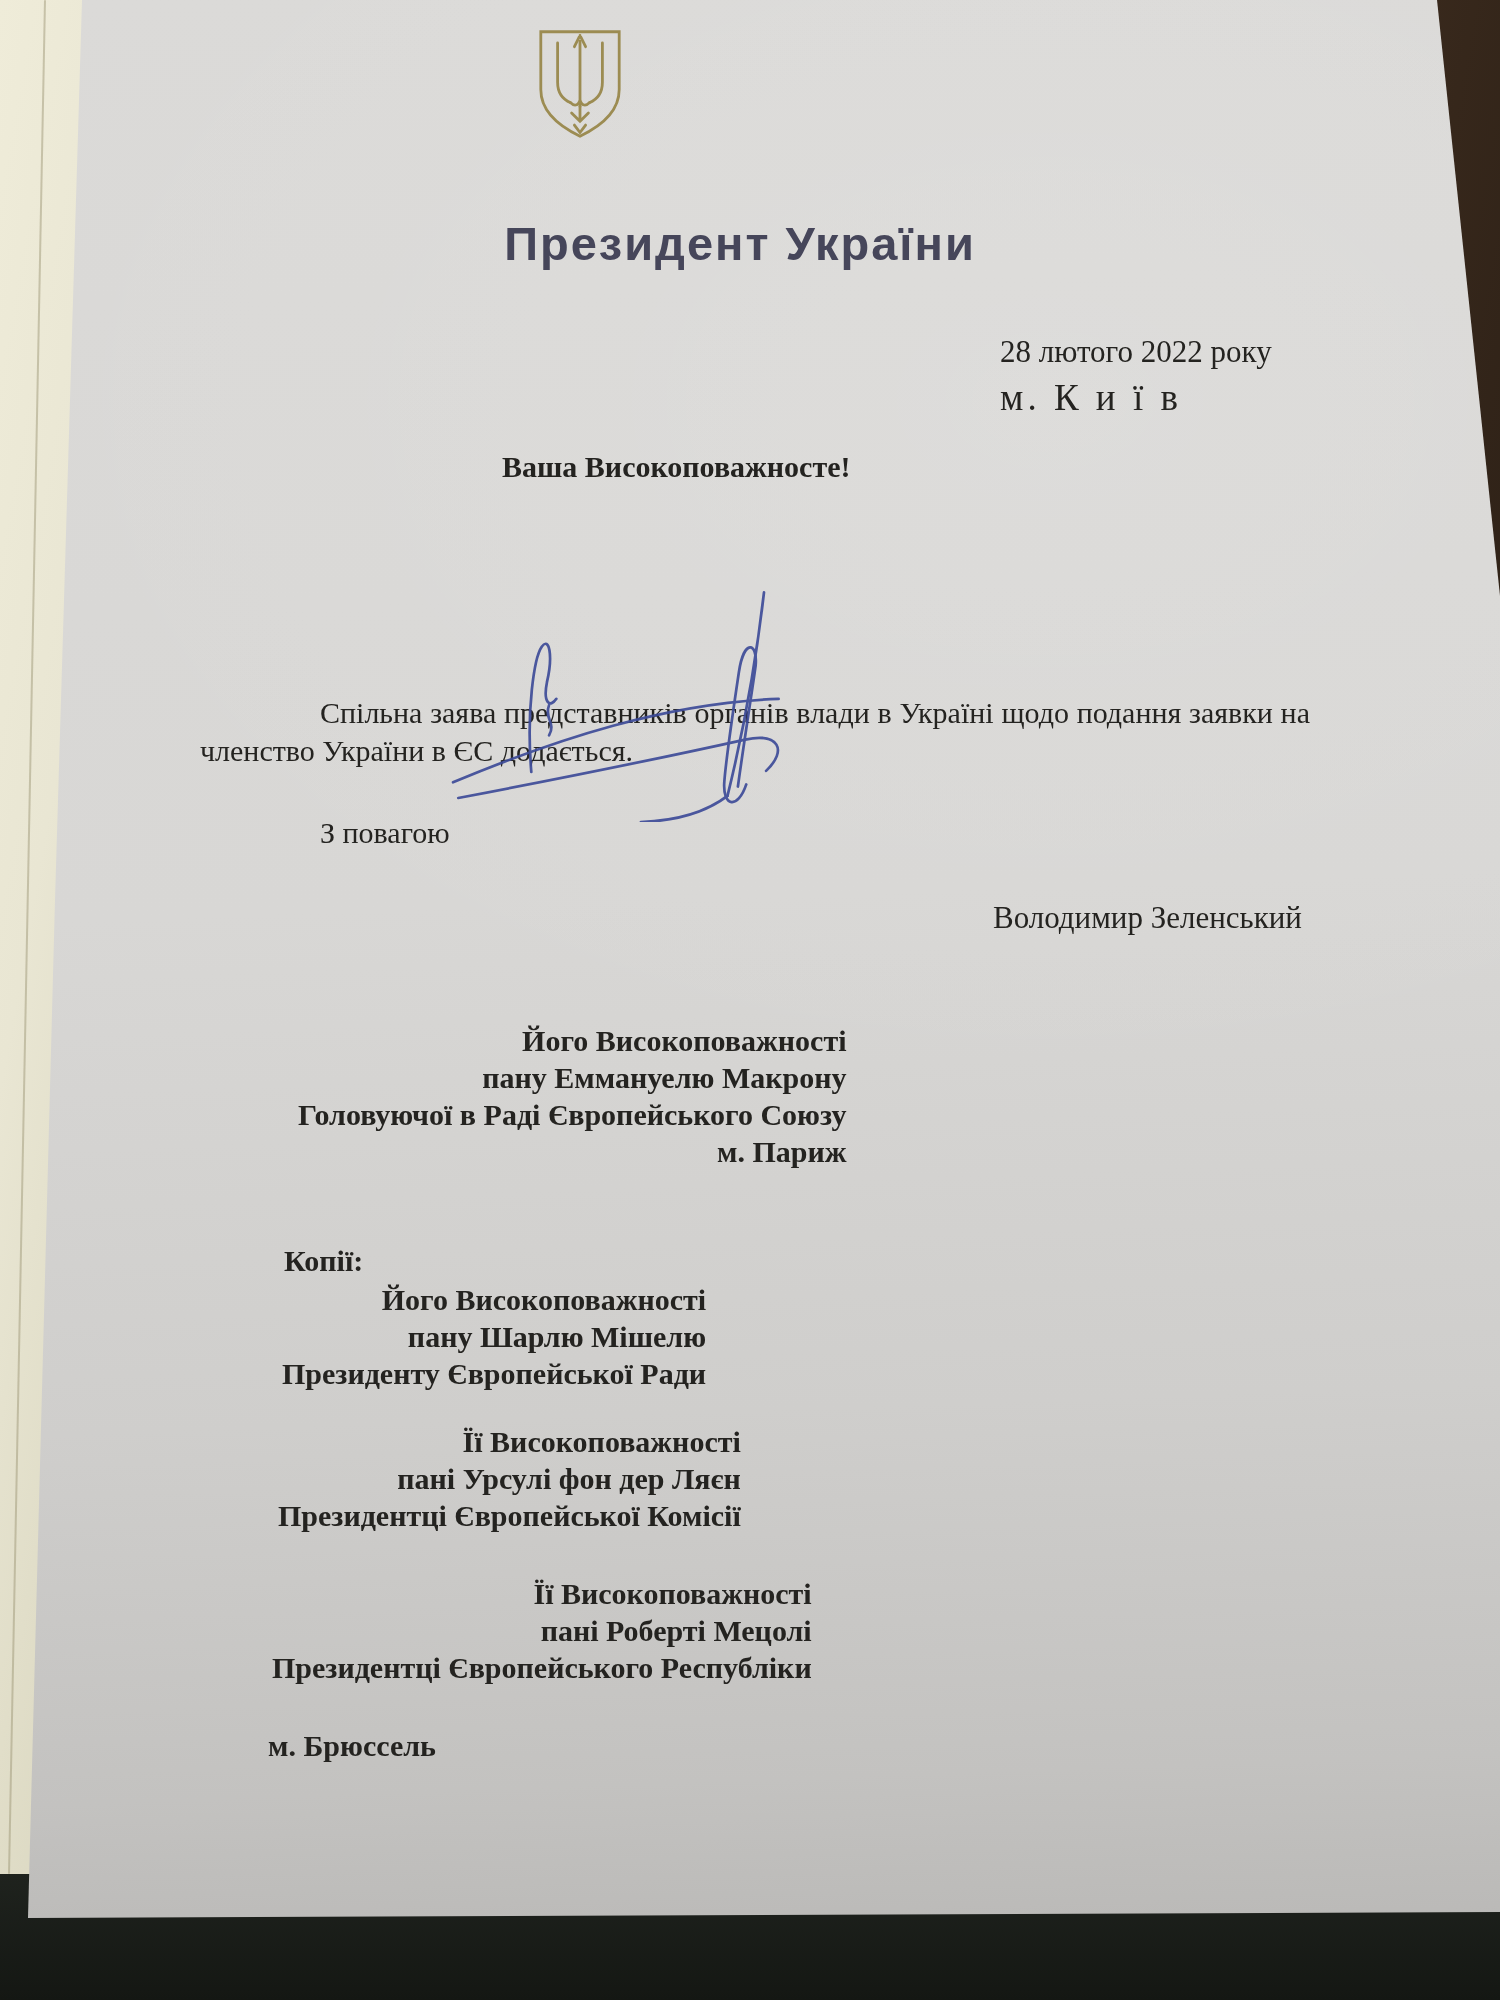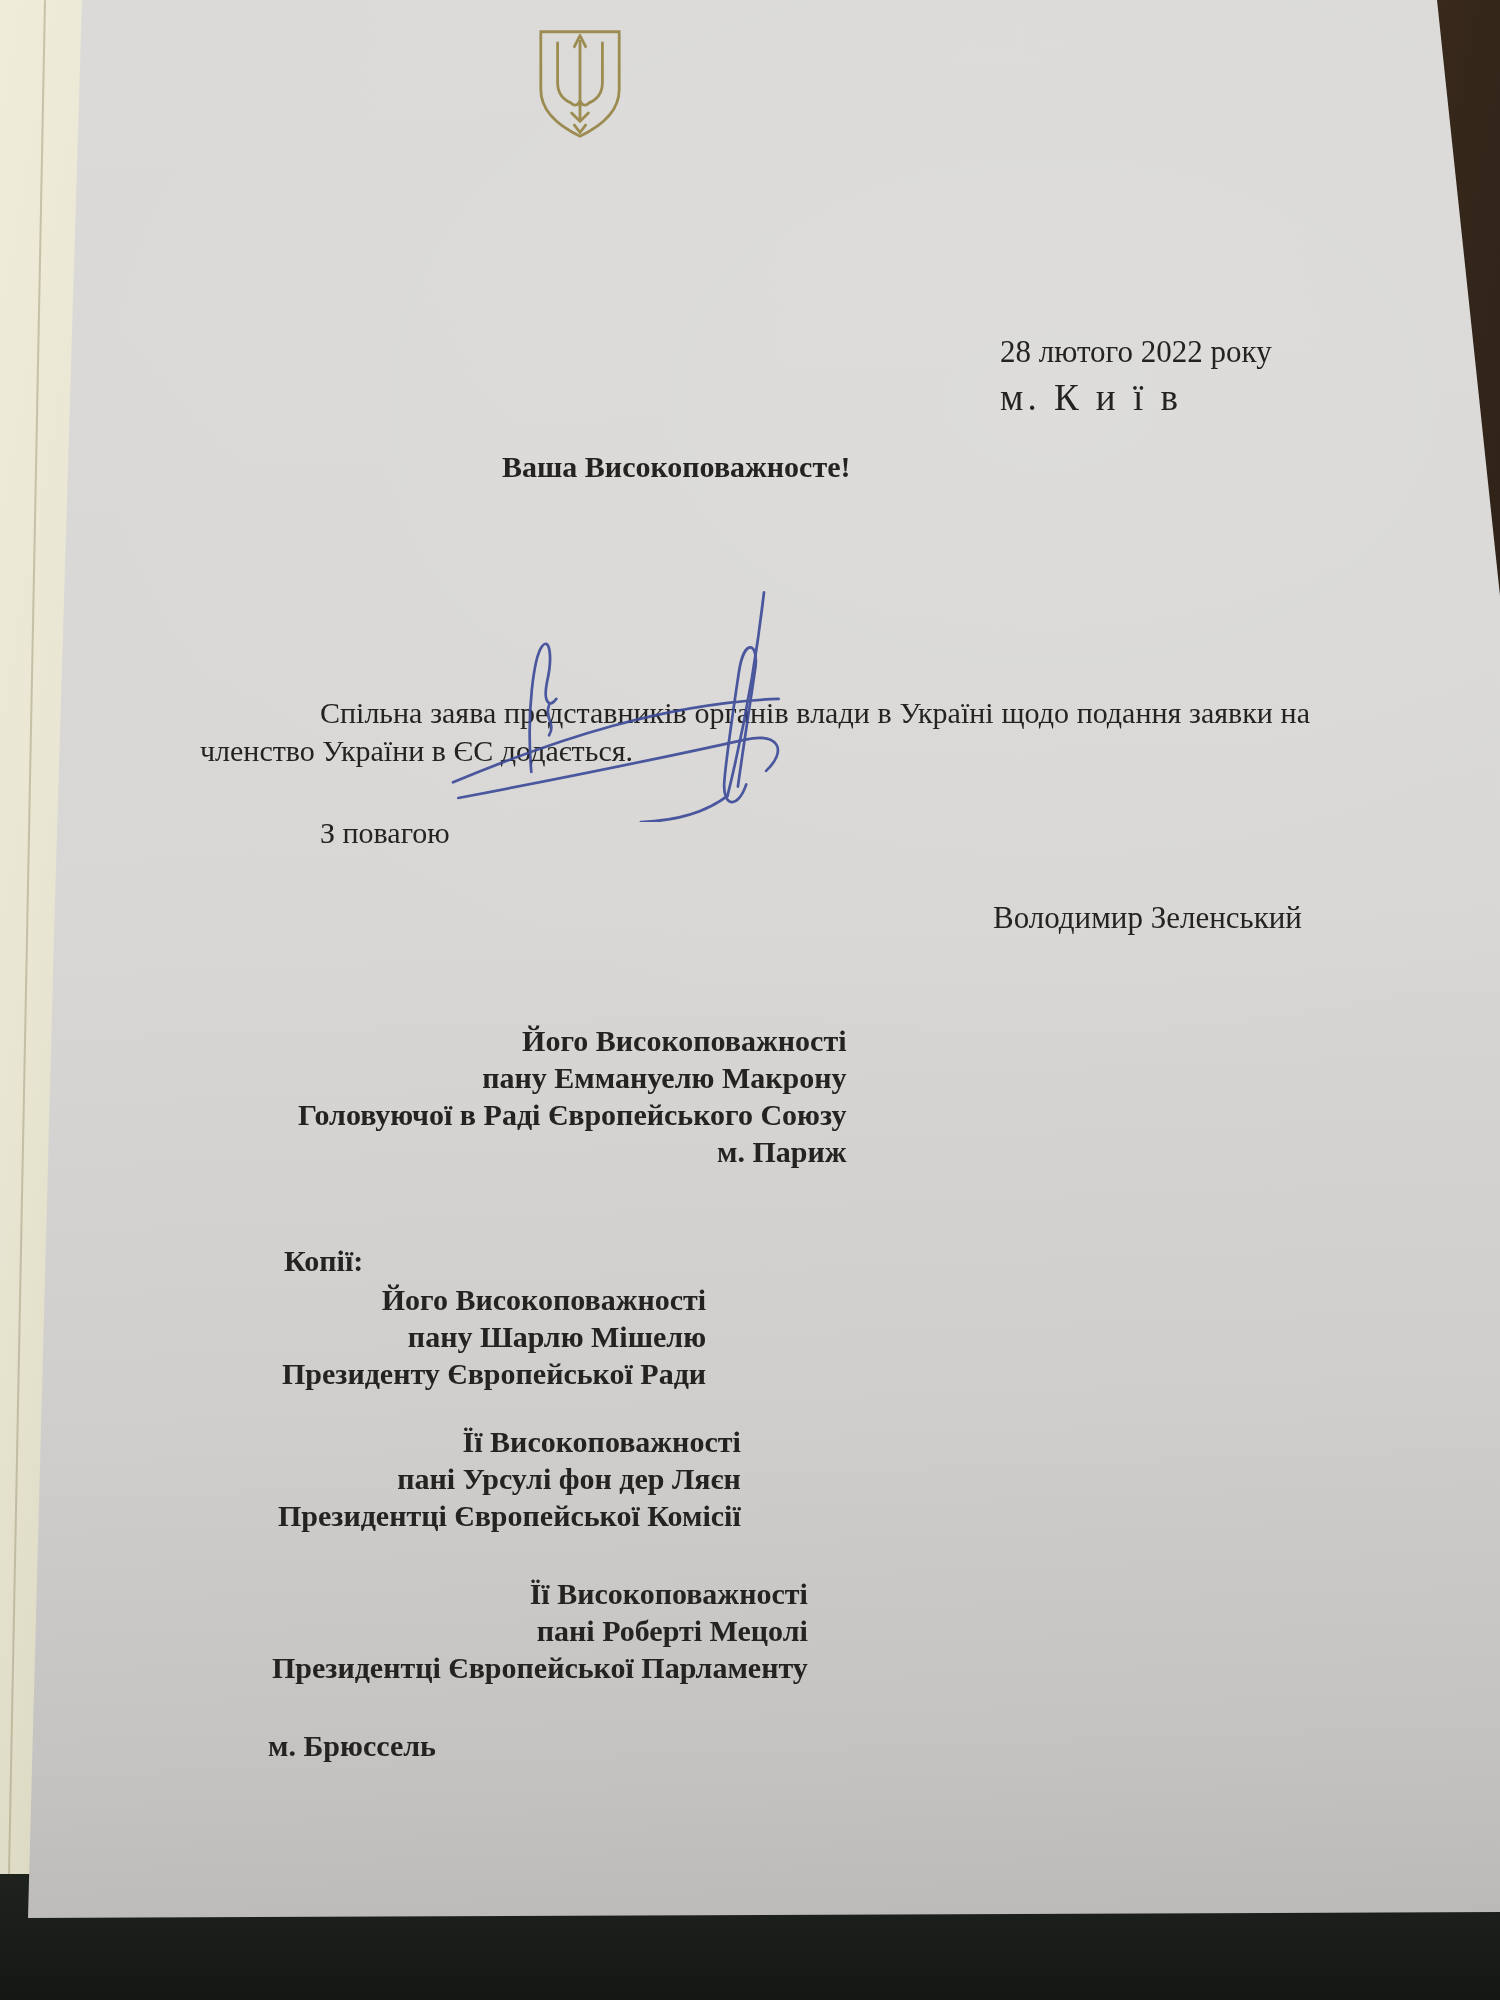--- a/index.html
+++ b/index.html
@@ -80,6 +80,7 @@
       <path d="M44,104 L50,112 L56,104"></path>
     </svg>
 
+    <div class="header-title">Президент України</div>
 
     <div class="date-line">28 лютого 2022 року</div>
     <div class="city-line">м. К и ї в</div>

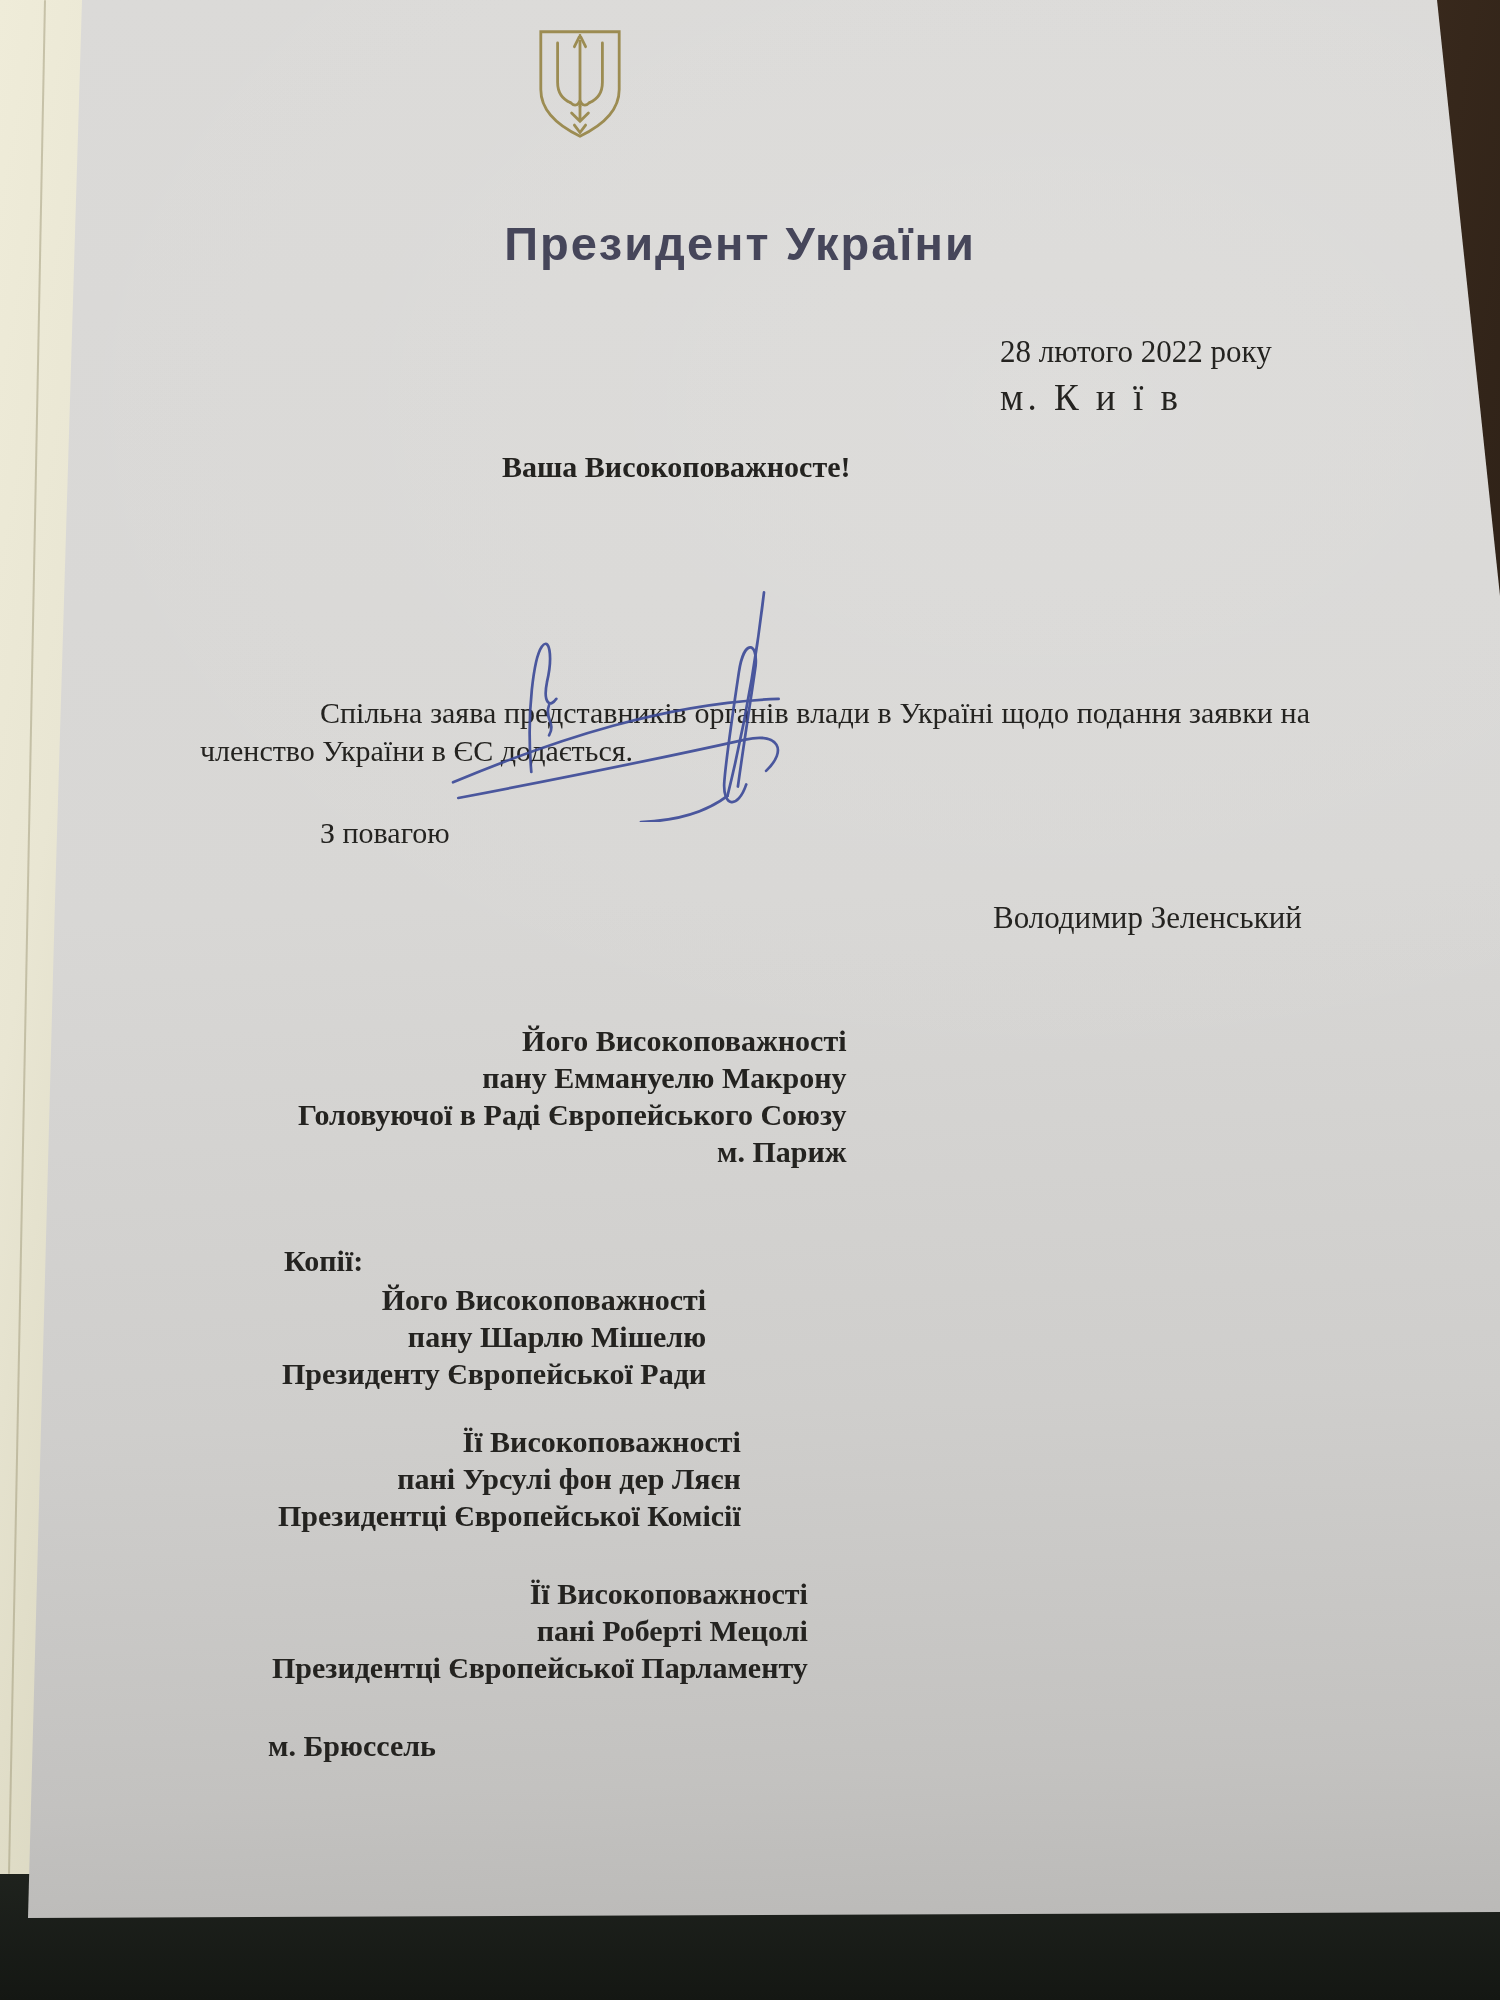--- a/index.html
+++ b/index.html
@@ -127,7 +127,7 @@
     <div class="addr copy3">
       <div>Її Високоповажності</div>
       <div>пані Роберті Мецолі</div>
-      <div>Президентці Європейської Парламенту</div>
+      <div>Президентці Європейського Республіки</div>
     </div>
 
     <div class="copies-city">м. Брюссель</div>

